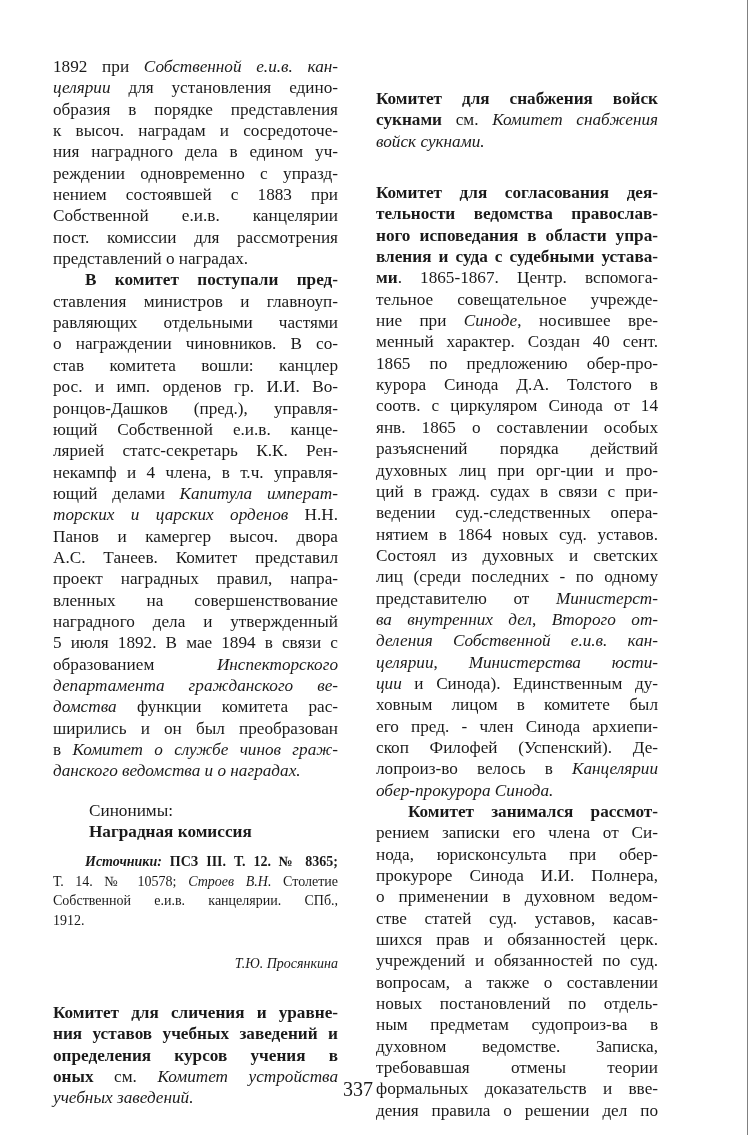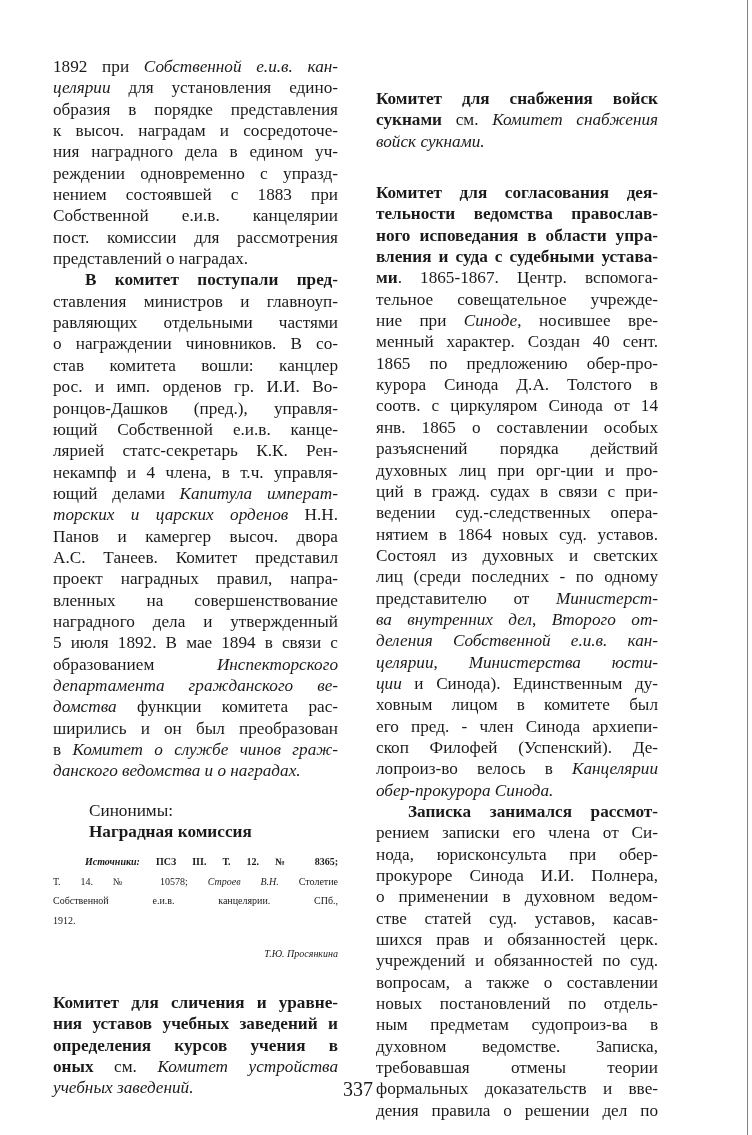--- a/index.html
+++ b/index.html
@@ -130,7 +130,7 @@
       <span class="line last"><span class="it">обер-прокурора Синода.</span></span>
     </div>
   <div>
-      <span class="line ind"><span>Записка занимался рассмот-</span></span>
+      <span class="line ind"><span>Комитет занимался рассмот-</span></span>
       <span class="line"><span>рением записки его члена от Си-</span></span>
       <span class="line"><span>нода, юрисконсульта при обер-</span></span>
       <span class="line"><span>прокуроре Синода И.И. Полнера,</span></span>

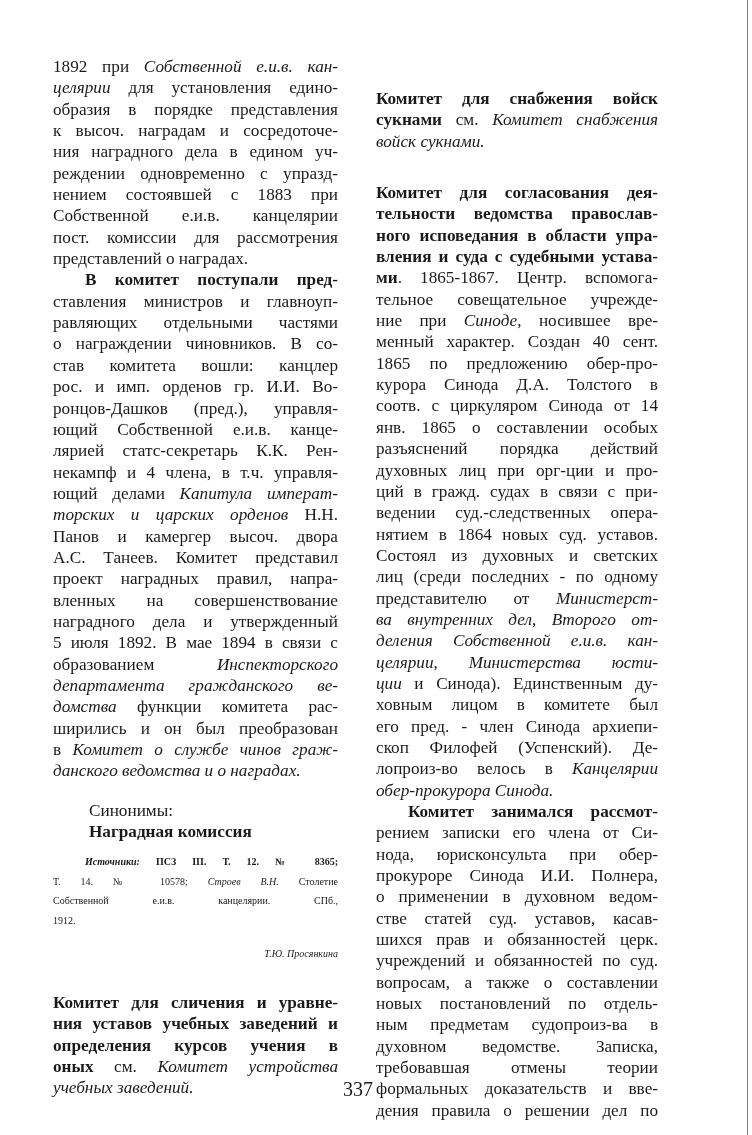--- a/index.html
+++ b/index.html
@@ -17,7 +17,7 @@
   i, .it { font-style: italic; }
   b, .bd { font-weight: bold; }
   .gap { display: block; }
-  .small { font-size: 10px; line-height: 19.5px; }
+  .small { font-size: 14px; line-height: 19.5px; }
   .small .line { height: 19.5px; }
   .syn { padding-left: 36px; }
   .page-number { position: absolute; left: 343px; top: 1078px; font-size: 20px; }

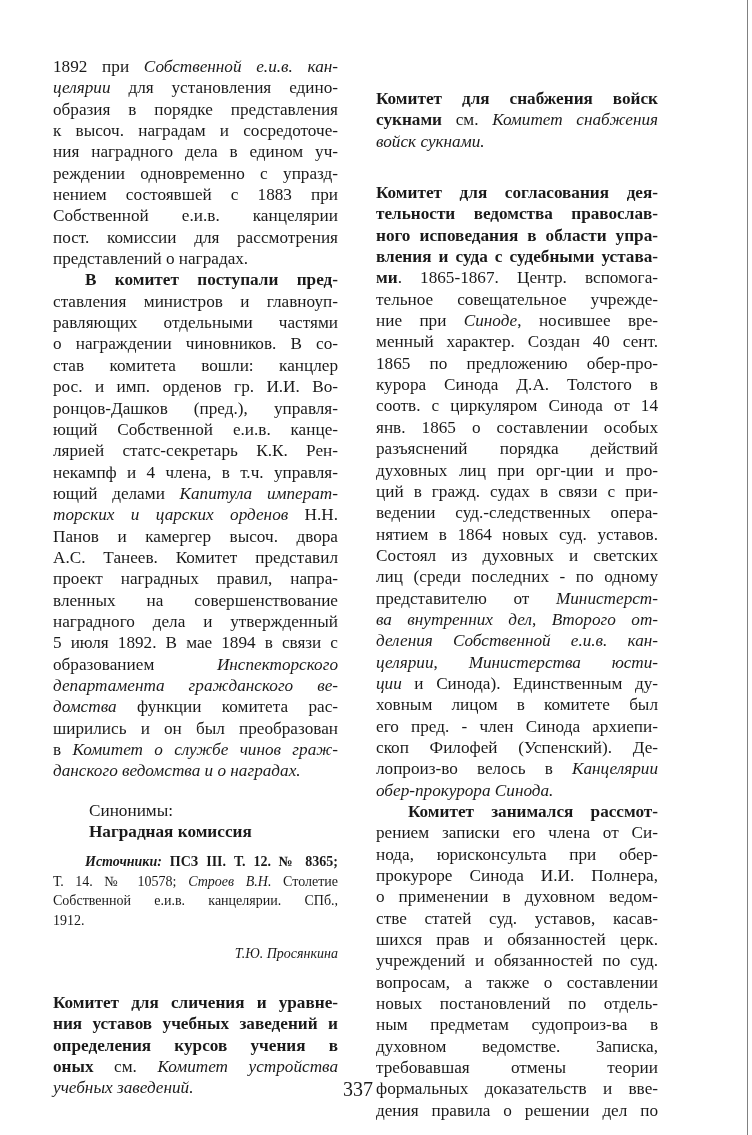--- a/index.html
+++ b/index.html
@@ -12,7 +12,7 @@
   .col-right { left: 376px; width: 282px; margin-top: 32px; }
   .line { display: block; white-space: nowrap; text-align: justify; text-align-last: justify; height: 21.35px; }
   .line.last { text-align-last: left; }
-  .line.right { text-align: center; text-align-last: right; }
+  .line.right { text-align: center; text-align-last: right; margin-top: 10px; }
   .ind { padding-left: 32px; font-weight: bold; }
   i, .it { font-style: italic; }
   b, .bd { font-weight: bold; }

